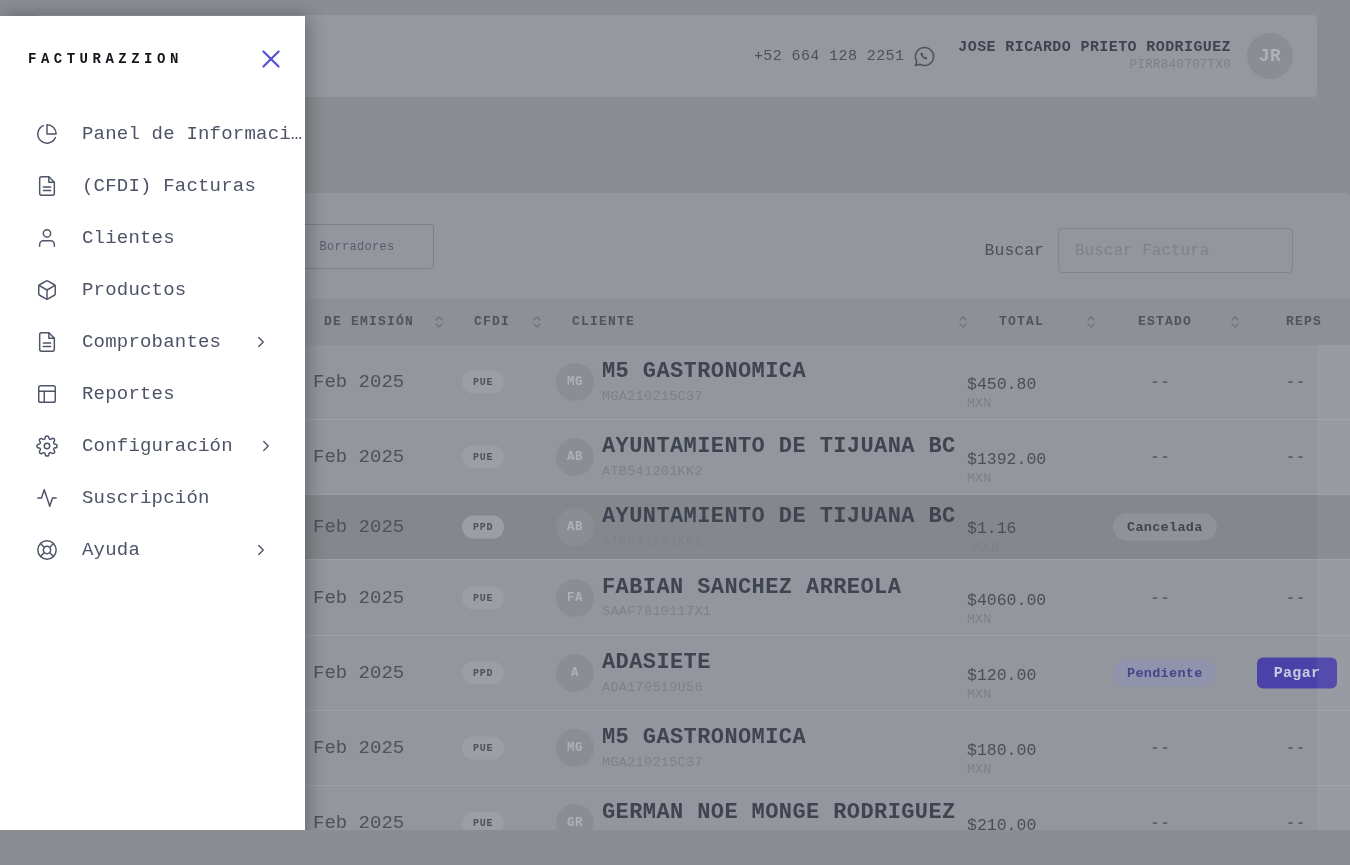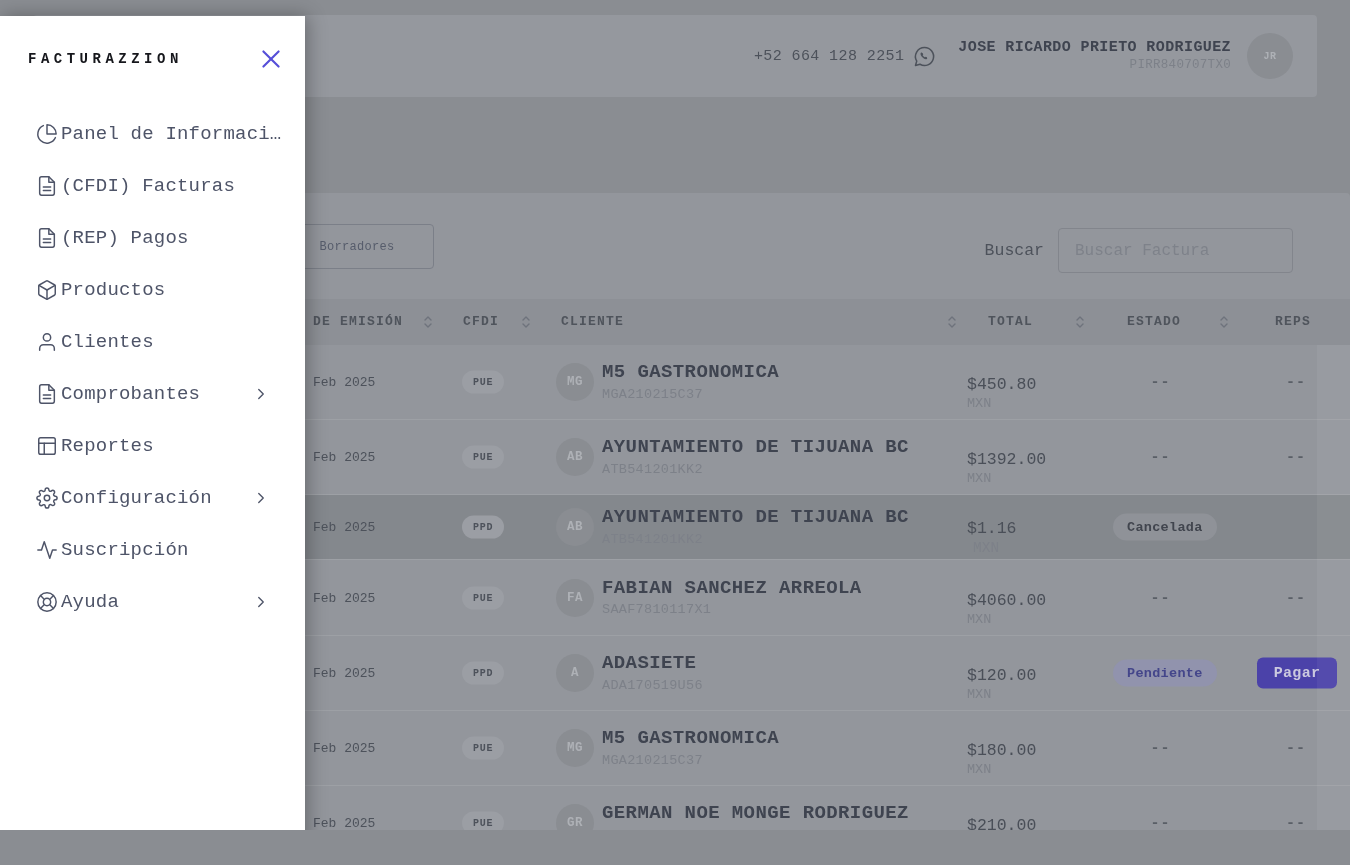--- a/index.html
+++ b/index.html
@@ -24,7 +24,7 @@
   .userrfc{font-size:12.5px;color:var(--text-light);letter-spacing:.3px;}
   .avatar-lg{
     width:46px;height:46px;border-radius:50%;background:var(--avatar-bg);
-    color:var(--avatar-text);font-size:10px;font-weight:bold;
+    color:var(--avatar-text);font-size:18px;font-weight:bold;
     display:flex;align-items:center;justify-content:center;letter-spacing:.5px;flex:0 0 auto;
   }
 

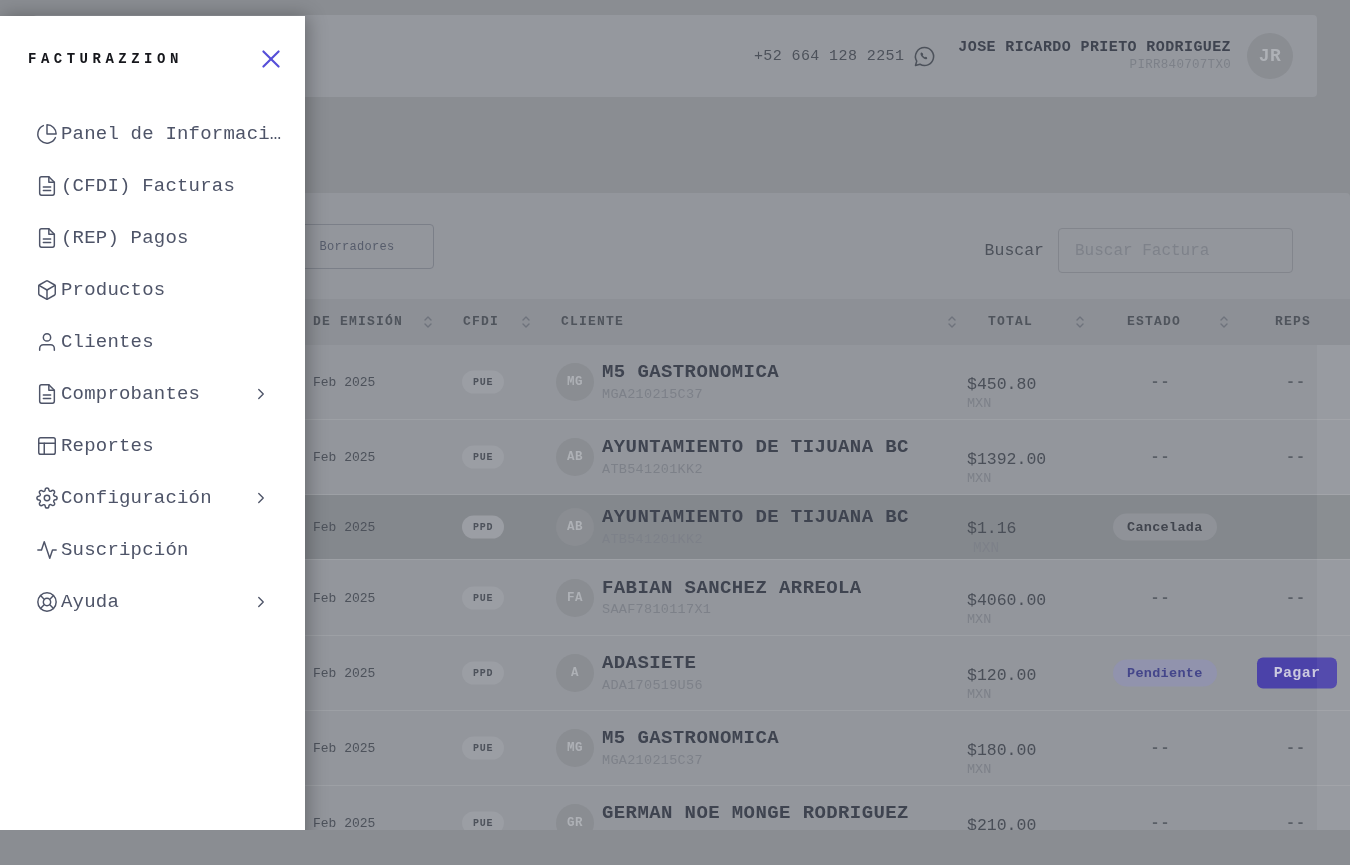--- a/index.html
+++ b/index.html
@@ -102,7 +102,7 @@
   .closex{color:var(--accent);width:26px;height:26px;cursor:pointer;display:inline-flex;}
   .menu{margin-top:36px;}
   .side-item{
-    height:52px;display:flex;align-items:center;gap:3px;padding-left:36px;padding-right:35px;
+    height:52px;display:flex;align-items:center;gap:24px;padding-left:36px;padding-right:35px;
     color:var(--sidebar-text);cursor:pointer;
   }
   .s-icon{width:22px;height:22px;display:inline-flex;flex:0 0 auto;}

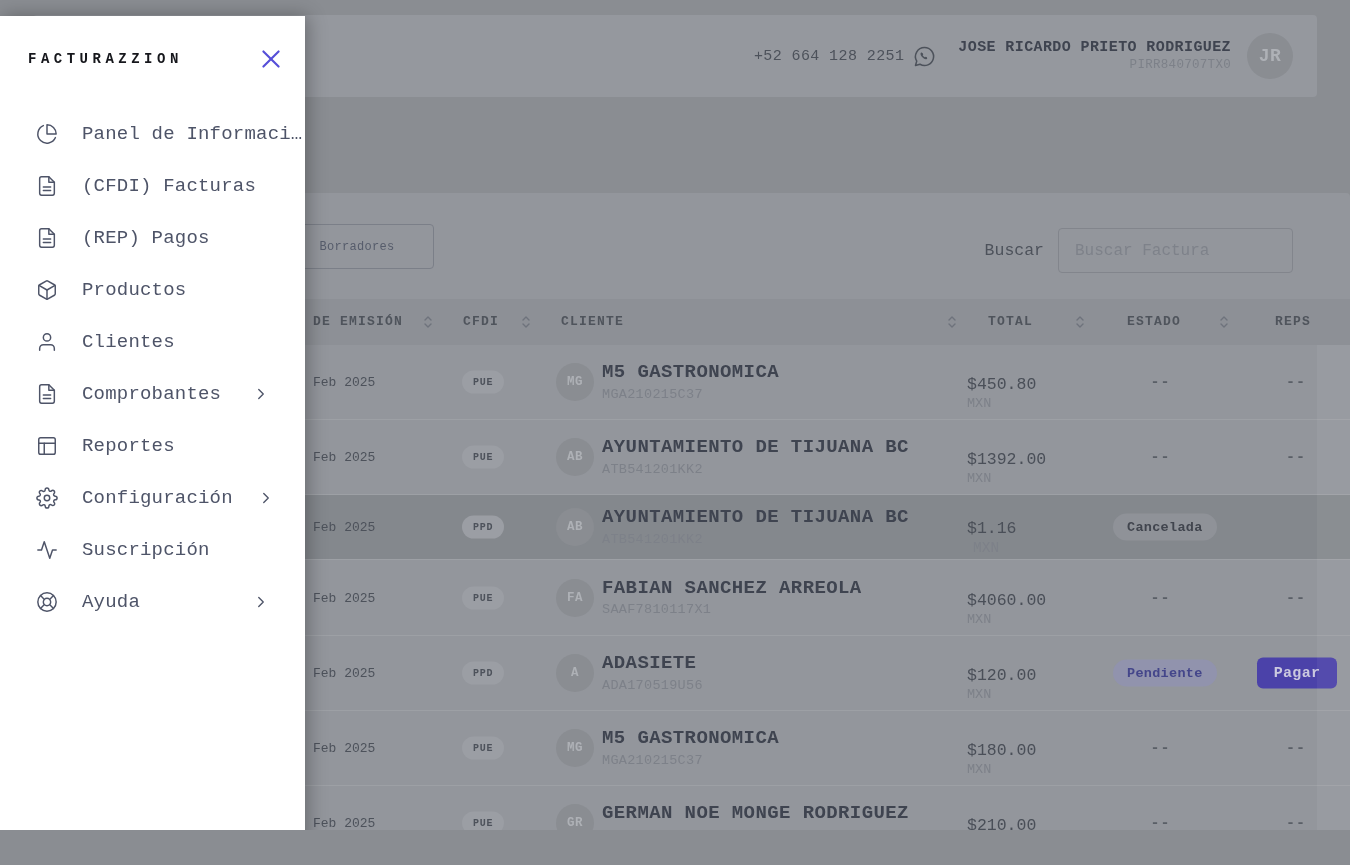--- a/index.html
+++ b/index.html
@@ -323,18 +323,6 @@
 
   </div>
 
-  <div class="side-item">
-    <span class="s-icon">
-            <svg viewBox="0 0 24 24" fill="none" stroke="currentColor" stroke-width="1.6" stroke-linecap="round" stroke-linejoin="round">
-              <path d="M14 2H6a2 2 0 0 0-2 2v16a2 2 0 0 0 2 2h12a2 2 0 0 0 2-2V8z"></path>
-              <polyline points="14 2 14 8 20 8"></polyline>
-              <line x1="16" y1="13" x2="8" y2="13"></line>
-              <line x1="16" y1="17" x2="8" y2="17"></line>
-            </svg>
-          </span>
-    <span class="s-label">(REP) Pagos</span>
-
-  </div>
 
   <div class="side-item">
     <span class="s-icon">

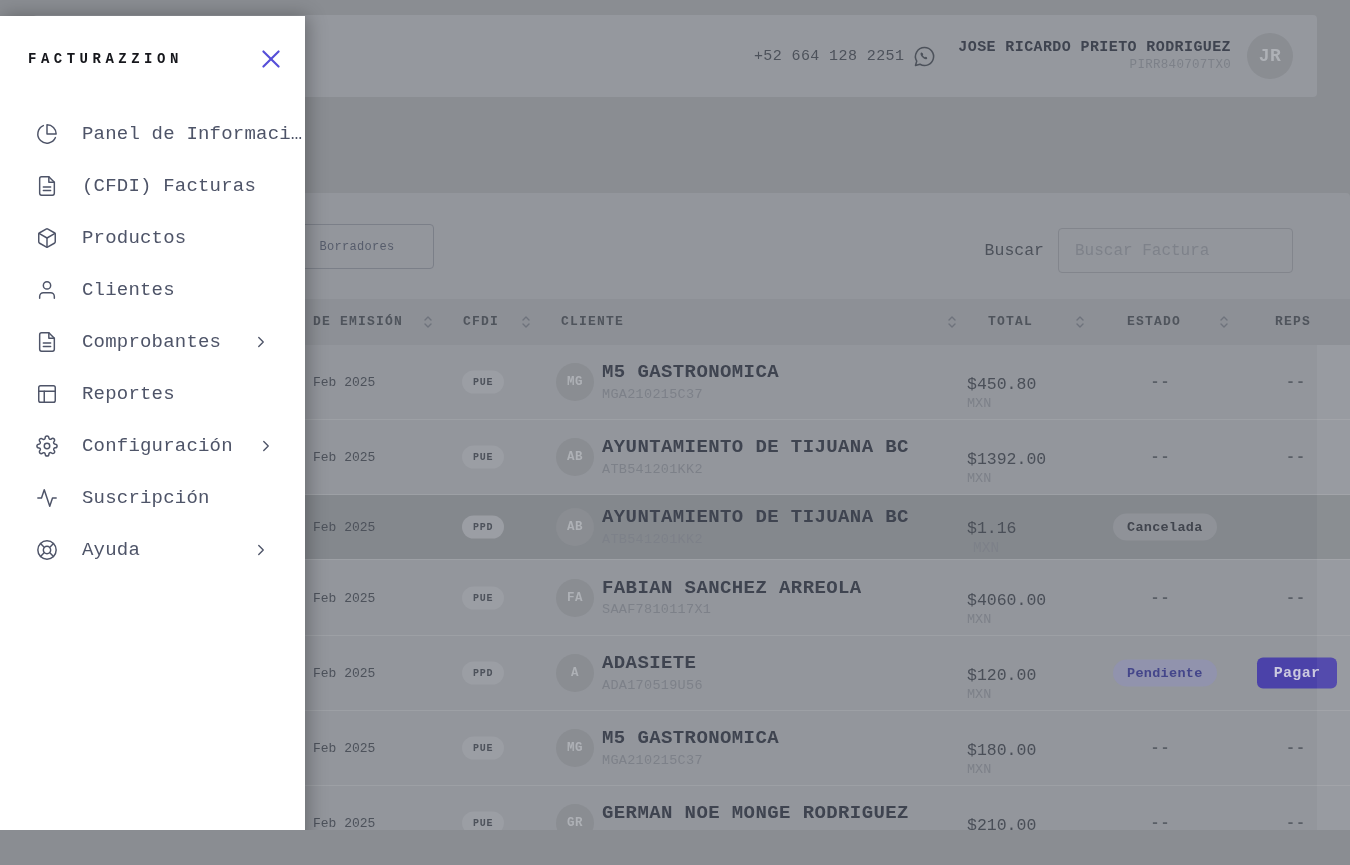--- a/index.html
+++ b/index.html
@@ -327,23 +327,23 @@
   <div class="side-item">
     <span class="s-icon">
             <svg viewBox="0 0 24 24" fill="none" stroke="currentColor" stroke-width="1.6" stroke-linecap="round" stroke-linejoin="round">
+              <path d="M20 21v-2a4 4 0 0 0-4-4H8a4 4 0 0 0-4 4v2"></path>
+              <circle cx="12" cy="7" r="4"></circle>
+            </svg>
+          </span>
+    <span class="s-label">Clientes</span>
+
+  </div>
+
+  <div class="side-item">
+    <span class="s-icon">
+            <svg viewBox="0 0 24 24" fill="none" stroke="currentColor" stroke-width="1.6" stroke-linecap="round" stroke-linejoin="round">
               <path d="M21 16V8a2 2 0 0 0-1-1.73l-7-4a2 2 0 0 0-2 0l-7 4A2 2 0 0 0 3 8v8a2 2 0 0 0 1 1.73l7 4a2 2 0 0 0 2 0l7-4A2 2 0 0 0 21 16z"></path>
               <polyline points="3.27 6.96 12 12.01 20.73 6.96"></polyline>
               <line x1="12" y1="22.08" x2="12" y2="12"></line>
             </svg>
           </span>
     <span class="s-label">Productos</span>
-
-  </div>
-
-  <div class="side-item">
-    <span class="s-icon">
-            <svg viewBox="0 0 24 24" fill="none" stroke="currentColor" stroke-width="1.6" stroke-linecap="round" stroke-linejoin="round">
-              <path d="M20 21v-2a4 4 0 0 0-4-4H8a4 4 0 0 0-4 4v2"></path>
-              <circle cx="12" cy="7" r="4"></circle>
-            </svg>
-          </span>
-    <span class="s-label">Clientes</span>
 
   </div>
 

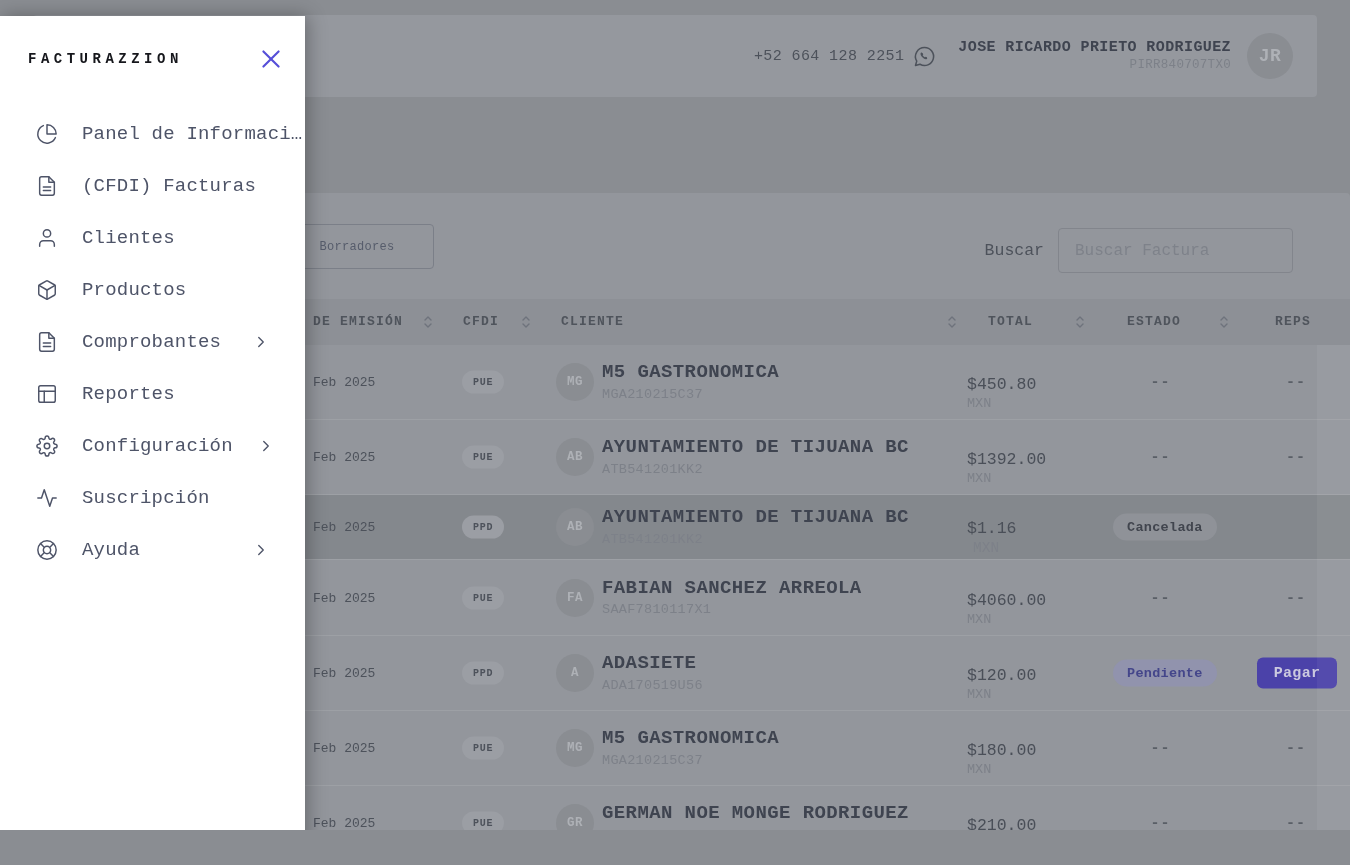--- a/index.html
+++ b/index.html
@@ -47,7 +47,7 @@
   .searchinput::placeholder{color:#7e828a;opacity:1;}
 
   
-  .thead{position:absolute;left:5px;top:106px;right:0;height:46px;background:var(--thead-bg);}
+  .thead{position:absolute;left:16px;top:106px;right:0;height:46px;background:var(--thead-bg);}
   .th{
     position:absolute;top:0;height:46px;line-height:46px;
     font-size:13px;font-weight:bold;letter-spacing:1.2px;color:#4f545c;white-space:nowrap;cursor:pointer;

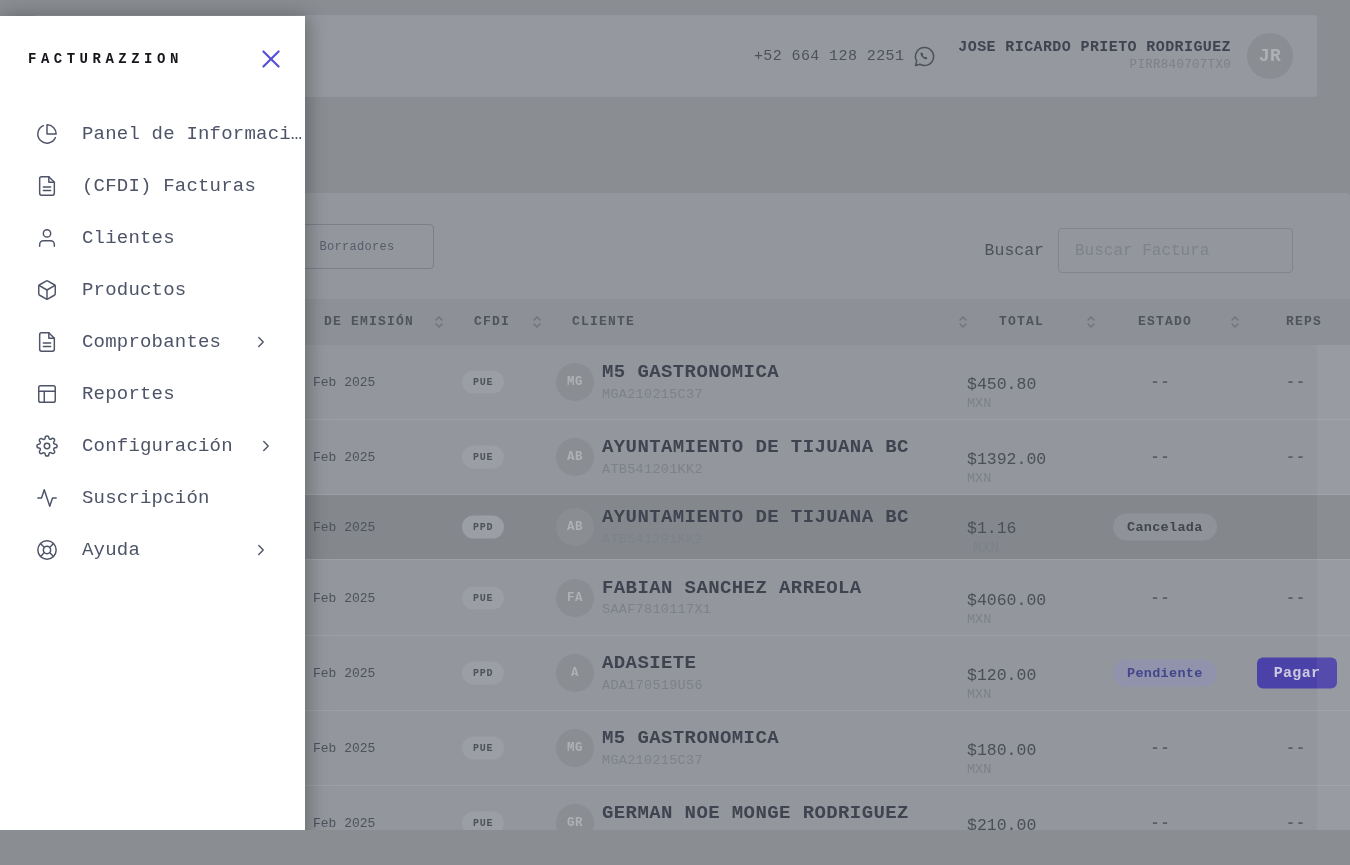--- a/index.html
+++ b/index.html
@@ -58,7 +58,7 @@
   .rows{position:absolute;left:0;right:0;top:152px;bottom:0;overflow:hidden;}
   .row{position:relative;height:75px;border-bottom:1px solid var(--divider);cursor:pointer;}
   .row.hl{background:var(--row-highlight);}
-  .c-date{position:absolute;left:280px;top:50%;transform:translateY(-50%);font-size:13px;color:var(--text-mid);white-space:nowrap;}
+  .c-date{position:absolute;left:280px;top:50%;transform:translateY(-50%);font-size:19px;color:var(--text-mid);white-space:nowrap;}
   .c-cfdi{
     position:absolute;left:429px;top:50%;transform:translateY(-50%);
     background:var(--badge-bg);color:#4d525b;font-size:10px;font-weight:bold;letter-spacing:.8px;

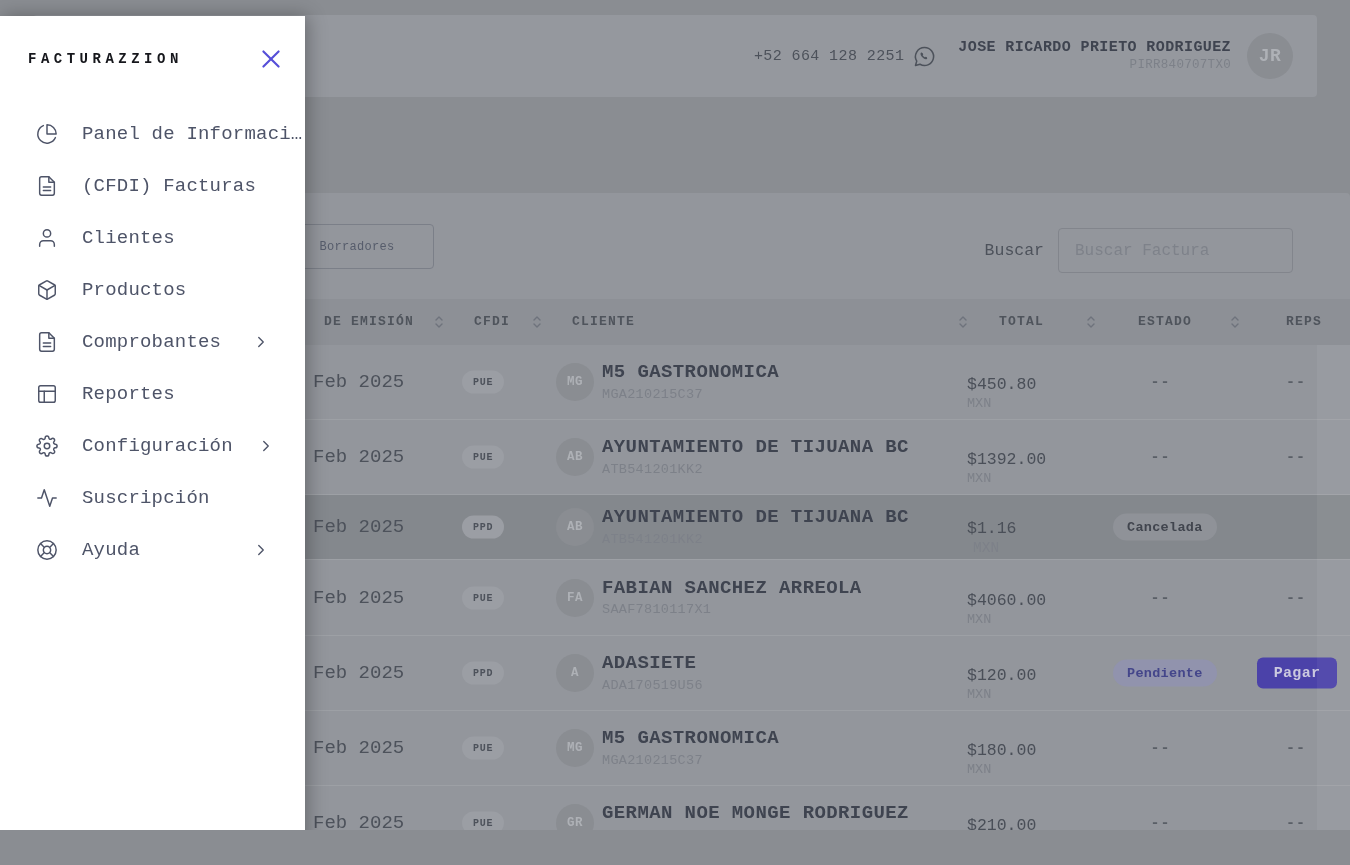--- a/index.html
+++ b/index.html
@@ -71,7 +71,7 @@
     display:flex;align-items:center;justify-content:center;
   }
   .c-client{position:absolute;left:569px;top:50%;transform:translateY(-50%);line-height:1.3;white-space:nowrap;}
-  .client-name{font-size:19px;font-weight:bold;color:var(--text-dark);letter-spacing:.4px;}
+  .client-name{font-size:22px;font-weight:bold;color:var(--text-dark);letter-spacing:.4px;}
   .client-rfc{font-size:13.5px;color:var(--text-light);letter-spacing:.3px;margin-top:1px;}
   .c-total{position:absolute;left:934px;top:50%;transform:translateY(-50%);line-height:1.3;white-space:nowrap;margin-top:11px;}
   .total-val{font-size:16.5px;color:#4a4f58;}

